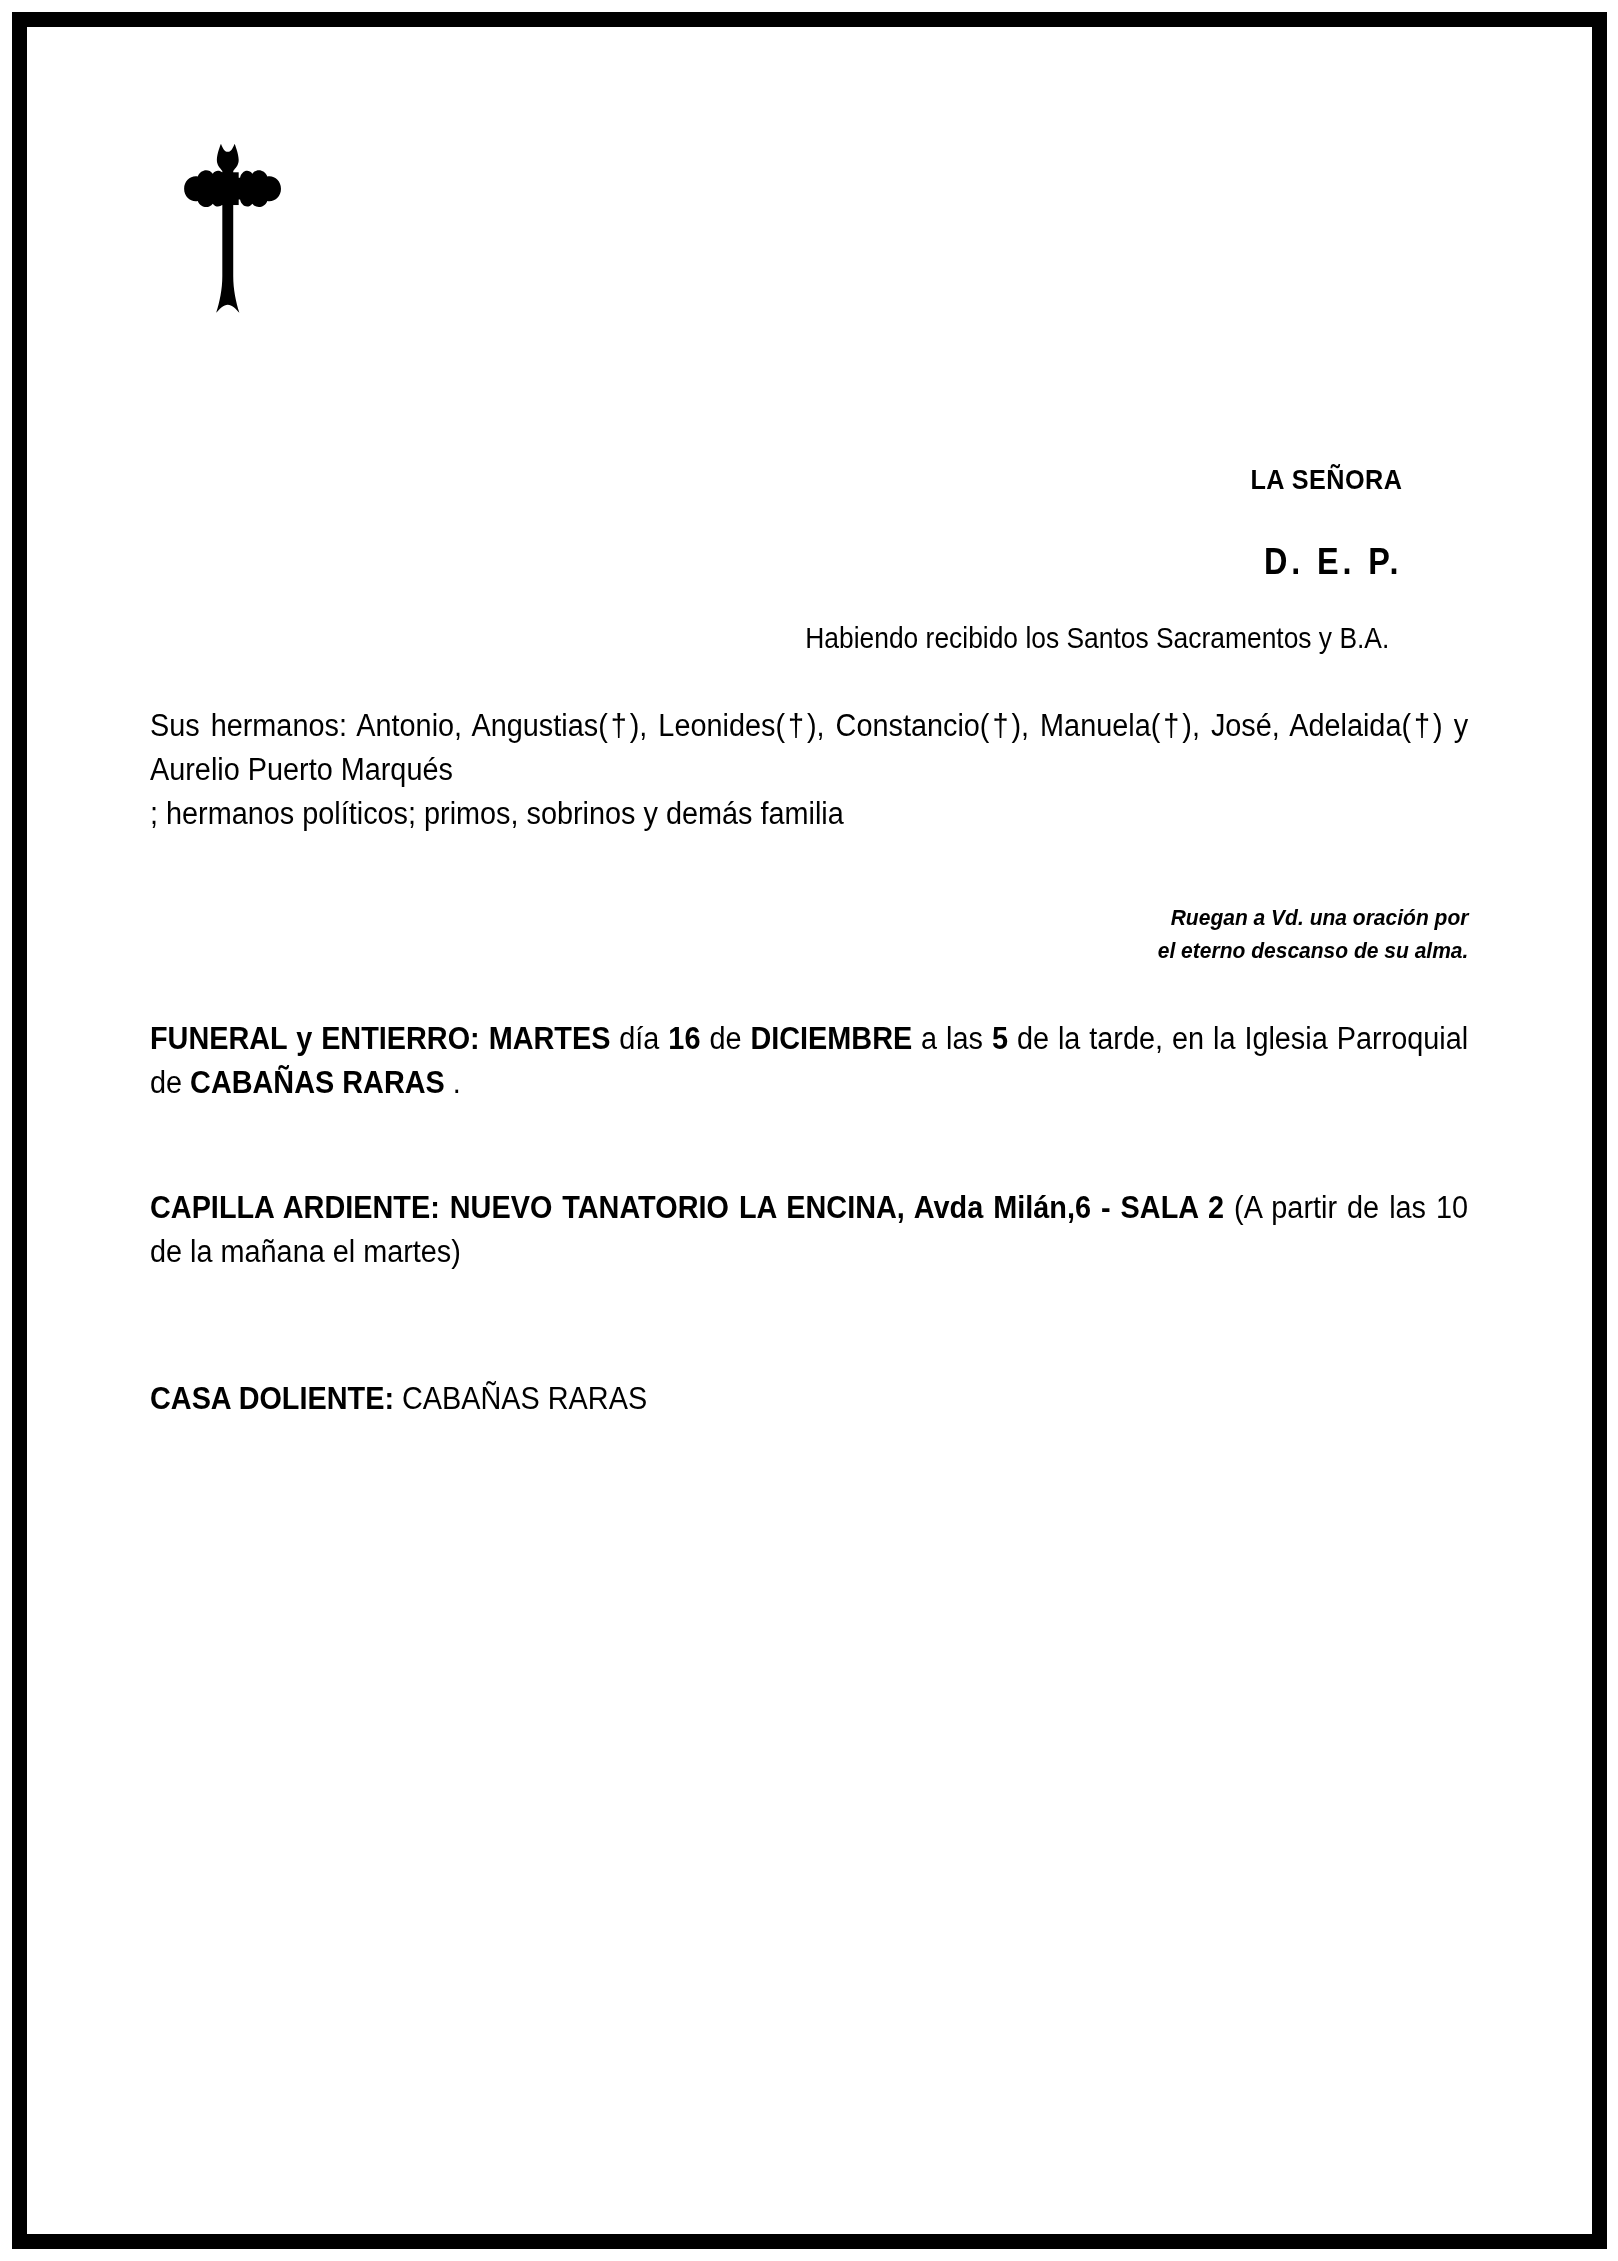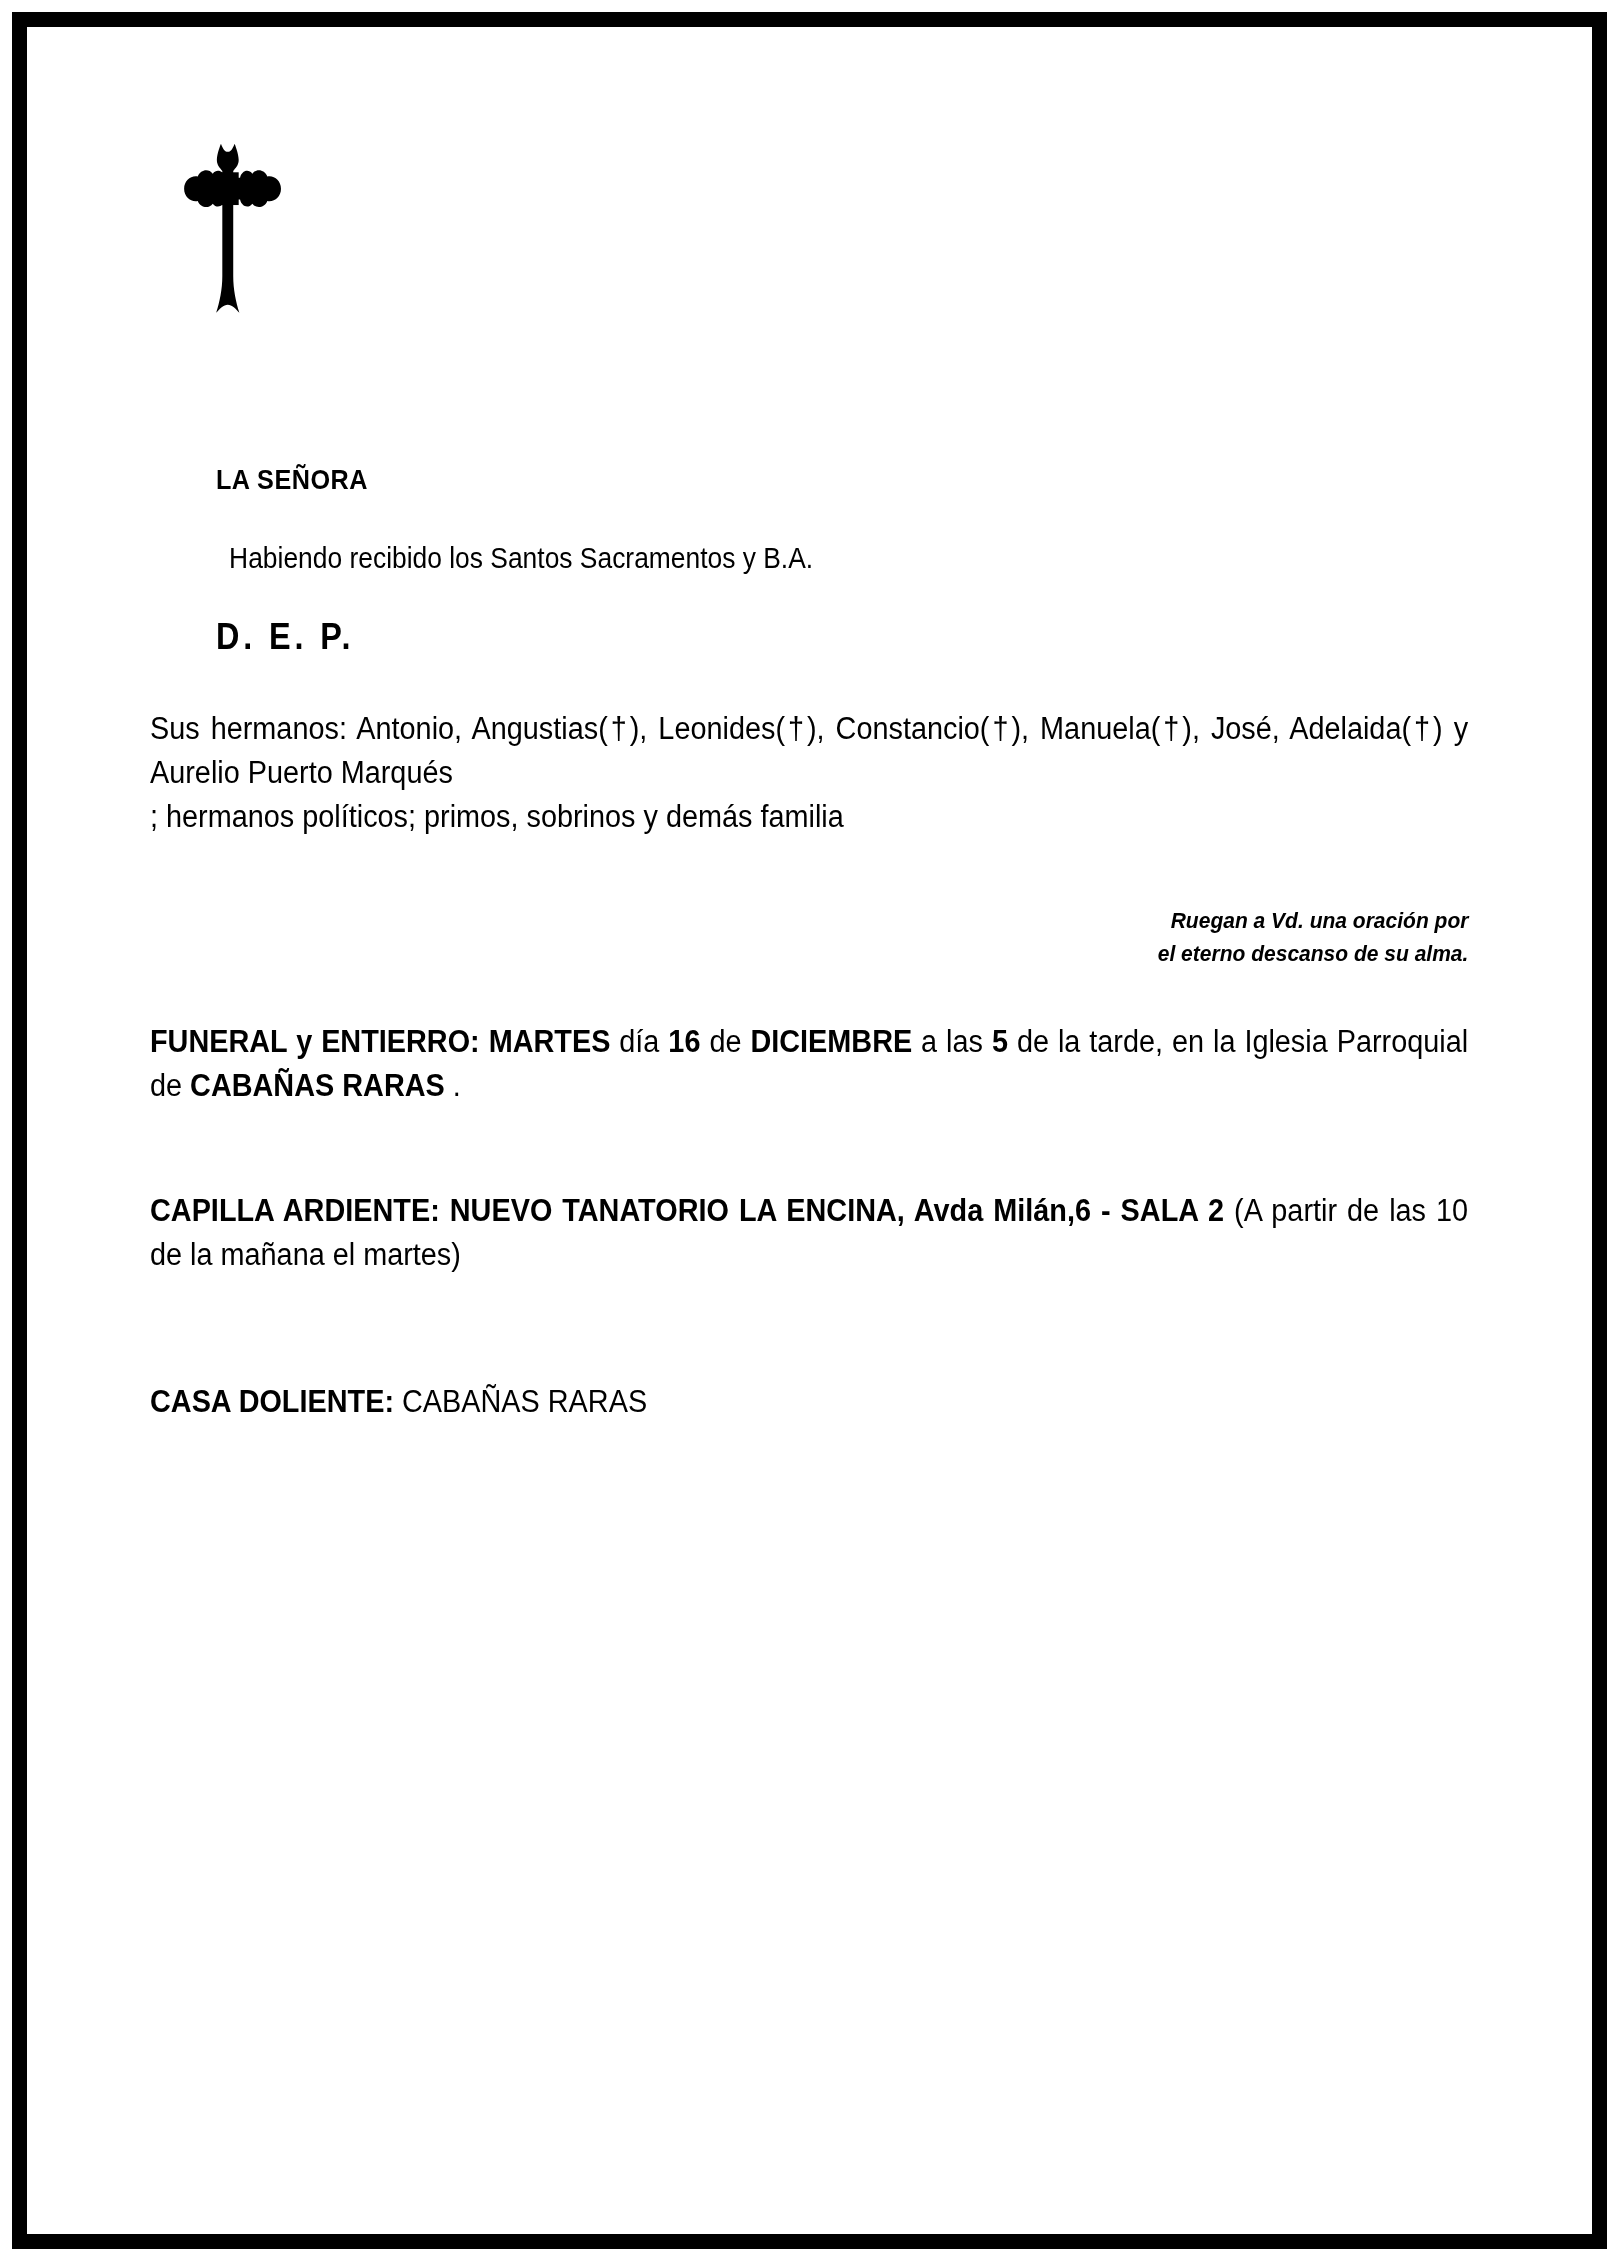--- a/index.html
+++ b/index.html
@@ -63,7 +63,7 @@
     top: 437px;
   }
 
-  .centered { text-align: left; }
+  .centered { text-align: right; }
 
   .la-senora {
     font-size: 28px;

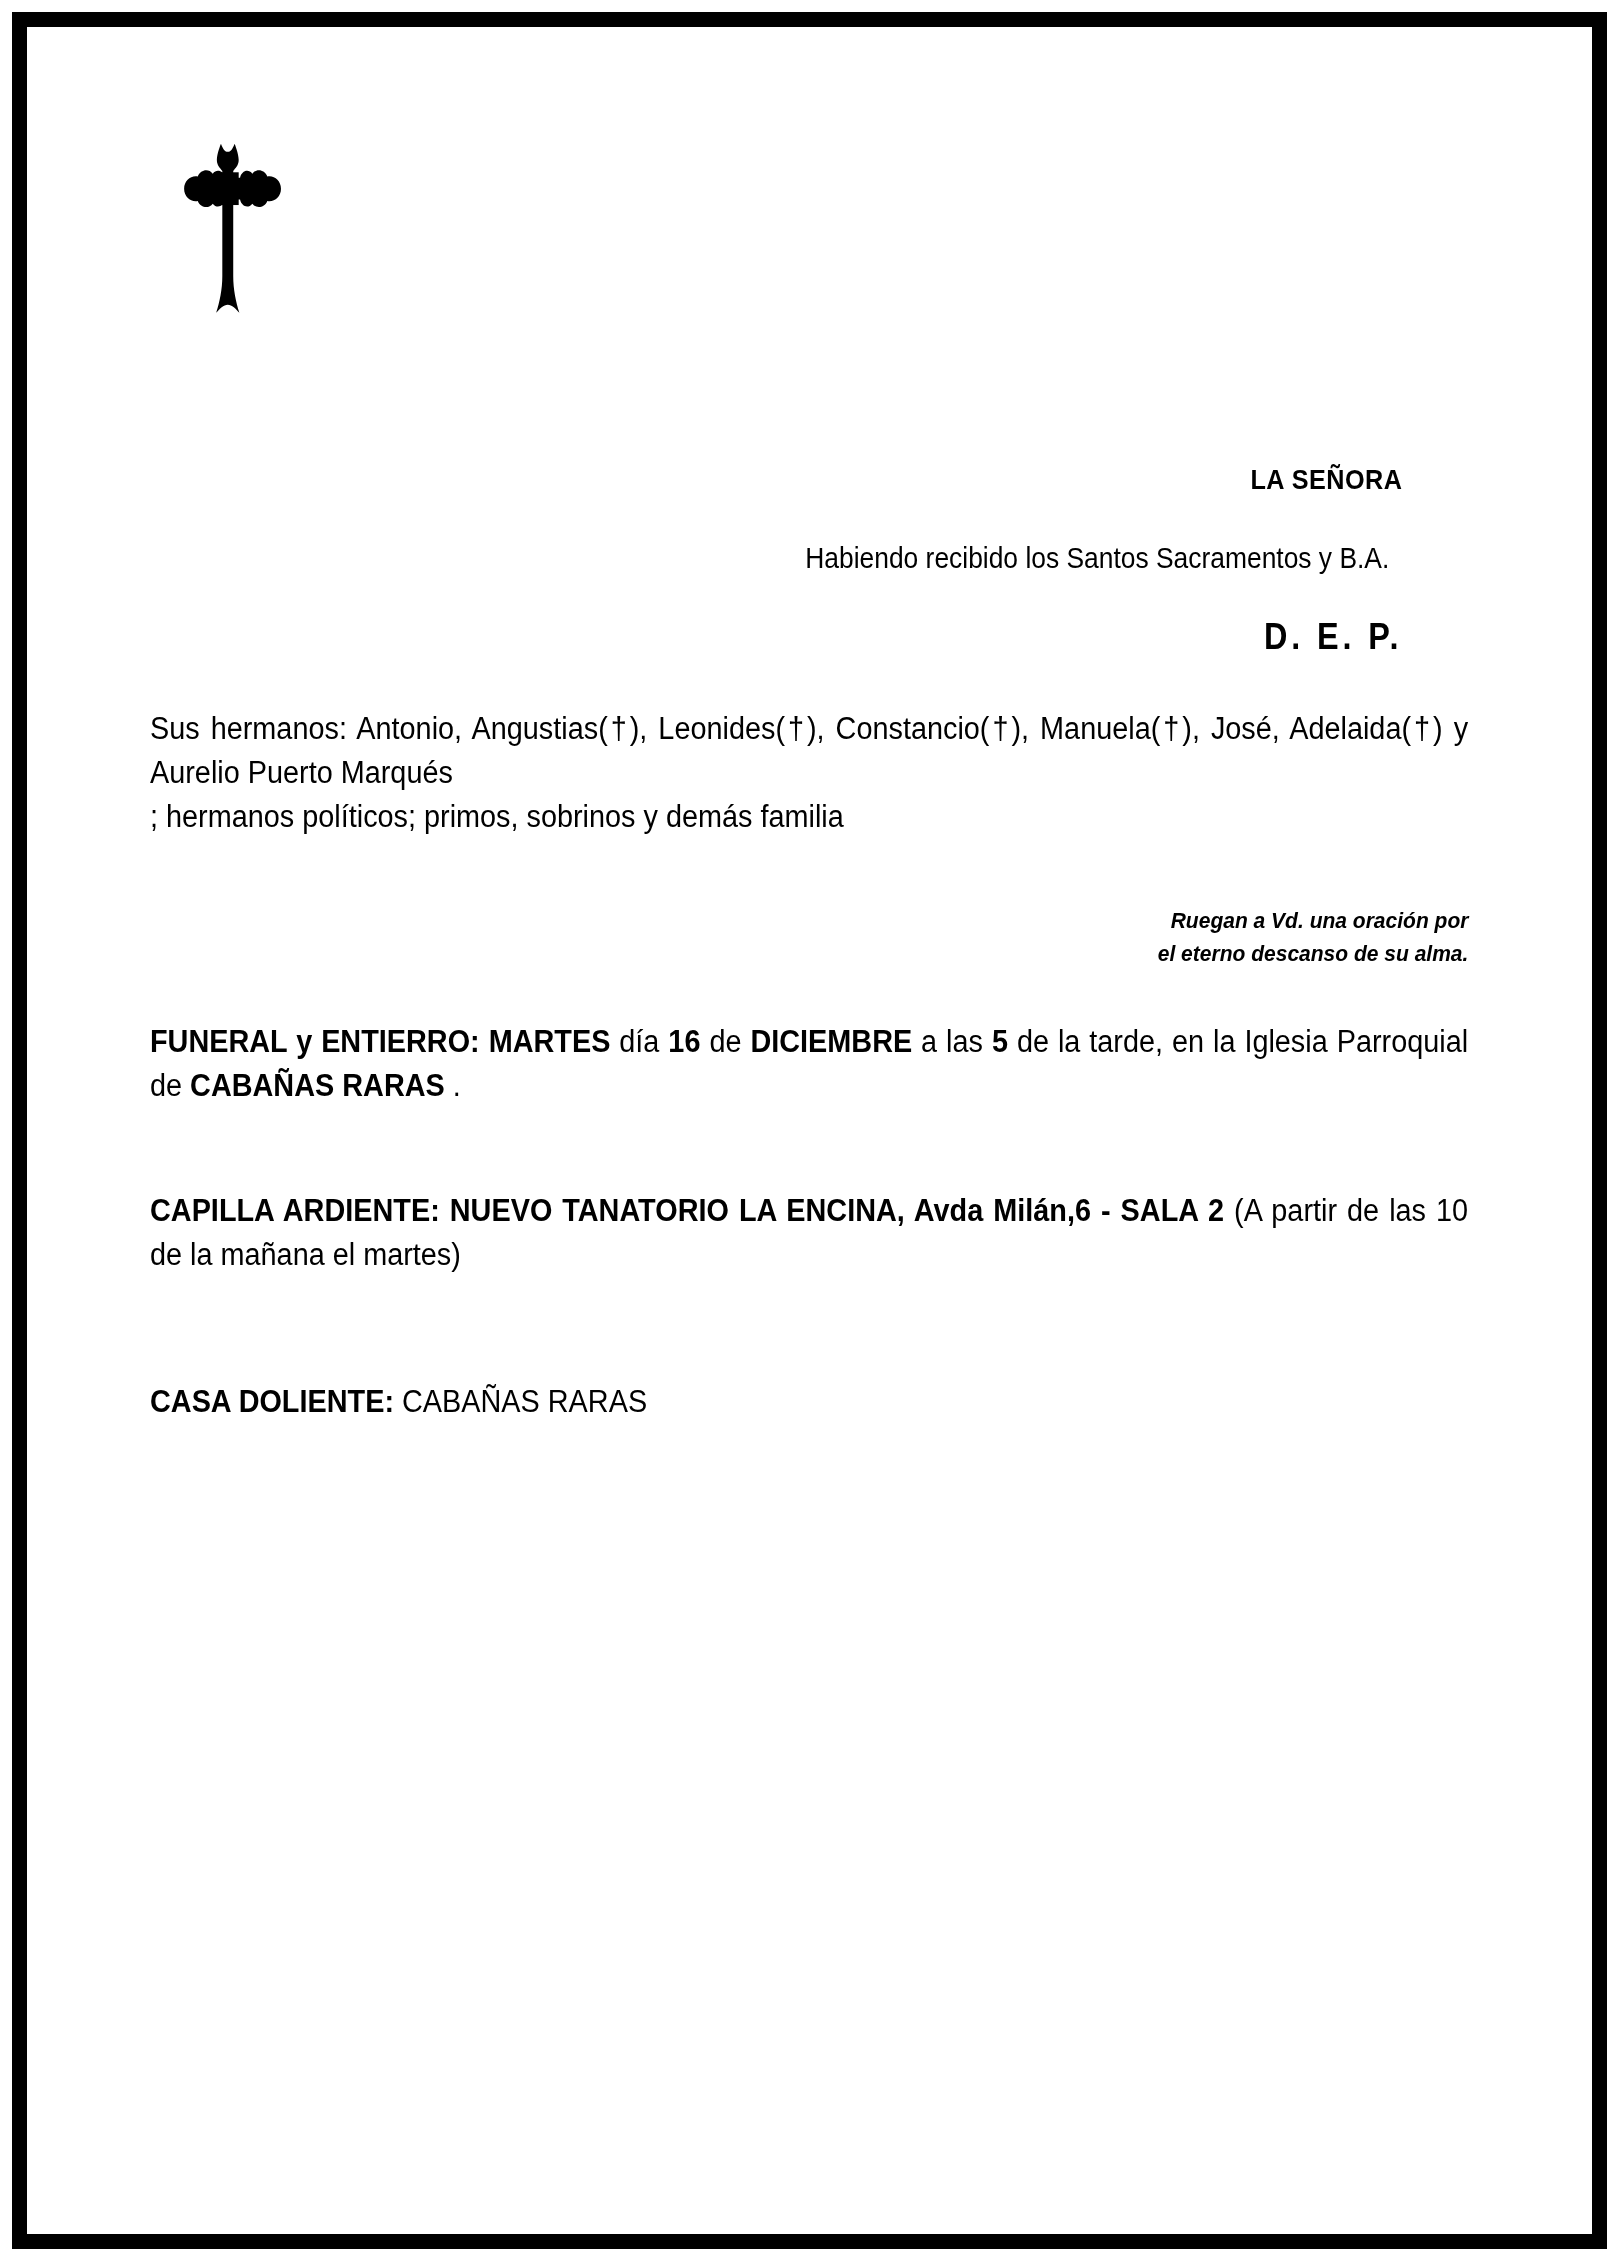--- a/index.html
+++ b/index.html
@@ -190,11 +190,11 @@
 
 
         <div class="centered">
+          <div class="dep-line">D.   E.   P.</div>
+        </div>
+
+        <div class="centered">
           <div class="sacraments-line">Habiendo recibido los Santos Sacramentos y B.A.</div>
-        </div>
-
-        <div class="centered">
-          <div class="dep-line">D.   E.   P.</div>
         </div>
 
         <p class="family"><span>Sus hermanos: </span><span>Antonio, Angustias(†), Leonides(†), Constancio(†), Manuela(†), José, Adelaida(†) y Aurelio Puerto Marqués</span><span class="last-line">; hermanos políticos; primos, sobrinos y demás familia</span></p>

